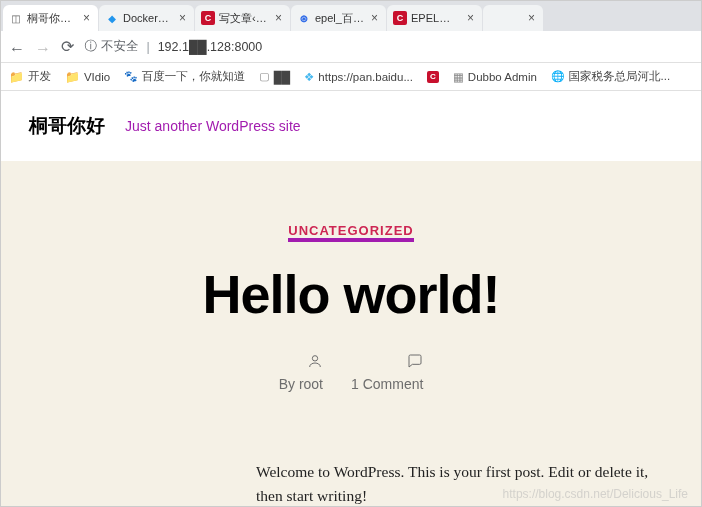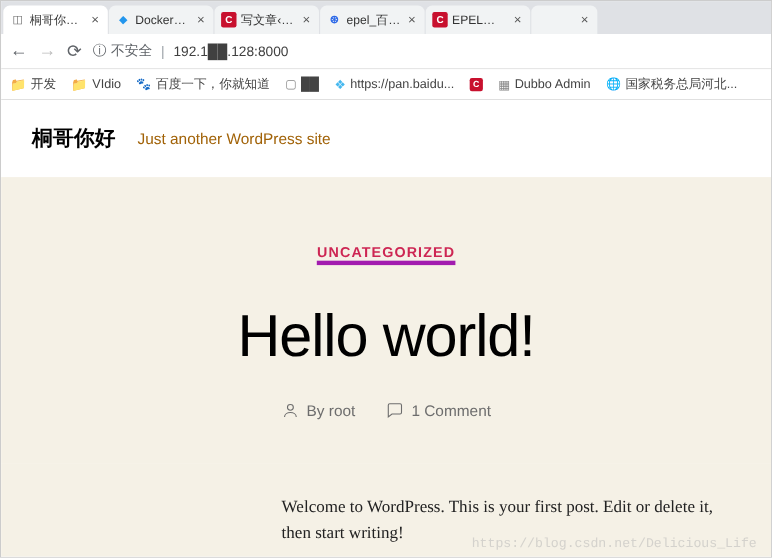--- a/index.html
+++ b/index.html
@@ -35,7 +35,7 @@
     .page { background: #fff; }
     .site-header { display: flex; align-items: center; padding: 22px 28px; gap: 20px; background: #fff; }
     .site-title { font-weight: 700; font-size: 19px; color: #000; }
-    .site-tagline { font-size: 14px; color: #a16207; }
+    .site-tagline { font-size: 14px; color: #a21caf; }
     
     .hero { background: #f5f1e6; padding: 60px 20px 40px; text-align: center; }
     .cat-link { color: #cd2653; font-size: 13px; font-weight: 600; letter-spacing: 1px; text-decoration: none; border-bottom: 4px solid #a21caf; cursor: pointer; }

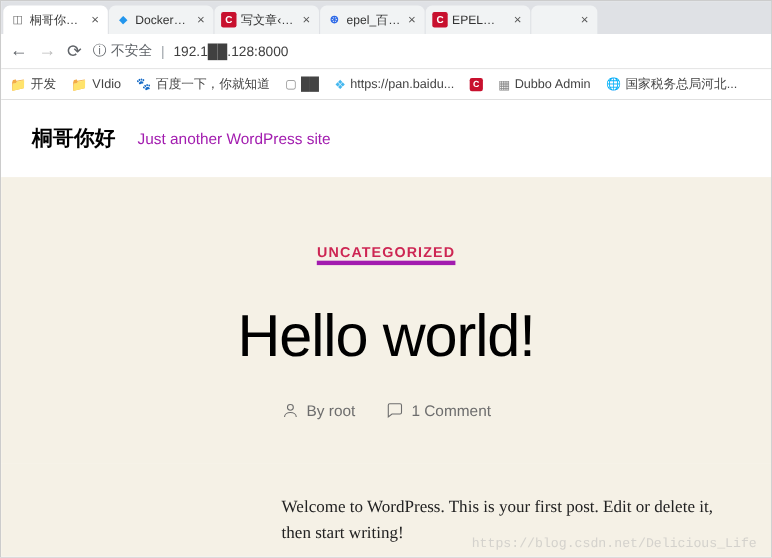--- a/index.html
+++ b/index.html
@@ -39,7 +39,7 @@
     
     .hero { background: #f5f1e6; padding: 60px 20px 40px; text-align: center; }
     .cat-link { color: #cd2653; font-size: 13px; font-weight: 600; letter-spacing: 1px; text-decoration: none; border-bottom: 4px solid #a21caf; cursor: pointer; }
-    .post-title { font-size: 54px; font-weight: 400; color: #000; margin-top: 36px; letter-spacing: -1px; }
+    .post-title { font-size: 54px; font-weight: 700; color: #000; margin-top: 24px; letter-spacing: -1px; }
     .meta { display: flex; align-items: center; justify-content: center; gap: 28px; margin-top: 28px; color: #6d6d6d; font-size: 14px; }
     .meta-item { display: flex; align-items: flex-end; gap: 7px; }
     .meta-item svg { stroke: #6d6d6d; fill: none; stroke-width: 1.5; }

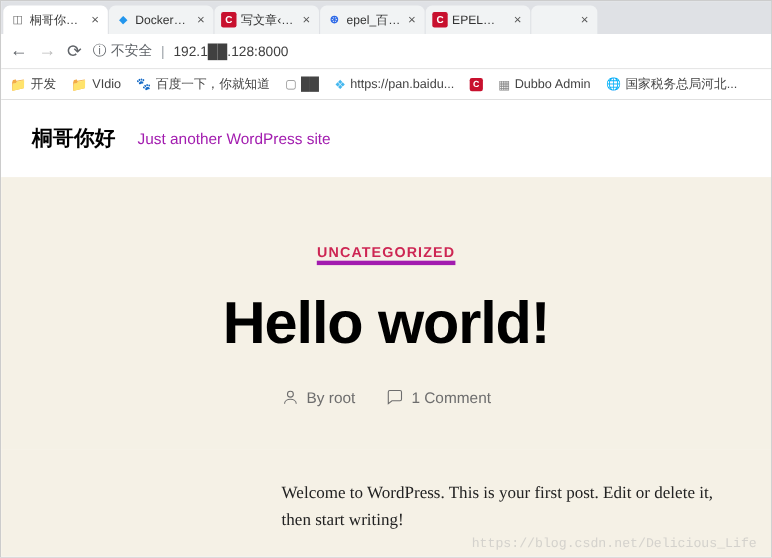--- a/index.html
+++ b/index.html
@@ -41,7 +41,7 @@
     .cat-link { color: #cd2653; font-size: 13px; font-weight: 600; letter-spacing: 1px; text-decoration: none; border-bottom: 4px solid #a21caf; cursor: pointer; }
     .post-title { font-size: 54px; font-weight: 700; color: #000; margin-top: 24px; letter-spacing: -1px; }
     .meta { display: flex; align-items: center; justify-content: center; gap: 28px; margin-top: 28px; color: #6d6d6d; font-size: 14px; }
-    .meta-item { display: flex; align-items: flex-end; gap: 7px; }
+    .meta-item { display: flex; align-items: flex-end; gap: 7px; flex-direction: column; }
     .meta-item svg { stroke: #6d6d6d; fill: none; stroke-width: 1.5; }
     
     .content { background: #f5f1e6; padding: 28px 0 40px; }

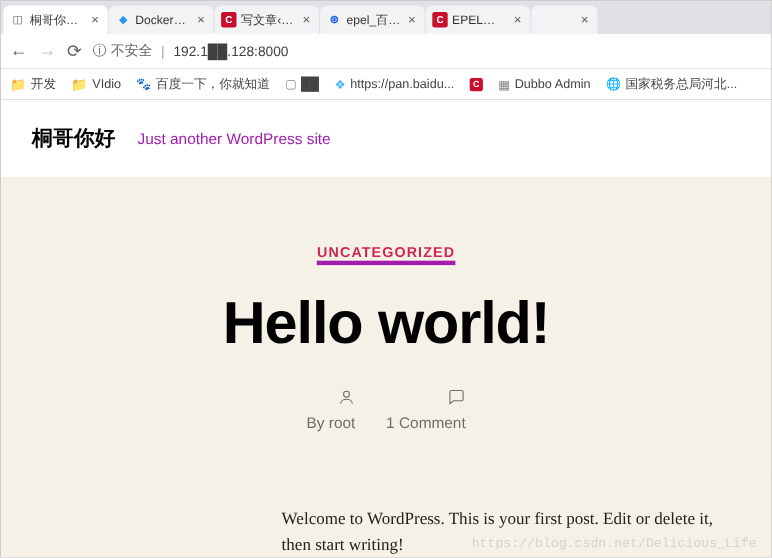--- a/index.html
+++ b/index.html
@@ -47,7 +47,7 @@
     .content { background: #f5f1e6; padding: 28px 0 40px; }
     .content-inner { max-width: 420px; margin: 0 0 0 255px; font-family: Liberation Serif, serif; font-size: 15.5px; color: #222; line-height: 1.55; text-align: left; }
     
-    .watermark { position: absolute; bottom: 6px; right: 14px; font-size: 12px; color: rgba(180,180,180,0.5); font-family: Liberation Mono, monospace; }
+    .watermark { position: absolute; bottom: 6px; right: 14px; font-size: 12px; color: rgba(180,180,180,0.5); font-family: Liberation Sans, sans-serif; }
   </style>
 </head>
 <body>

